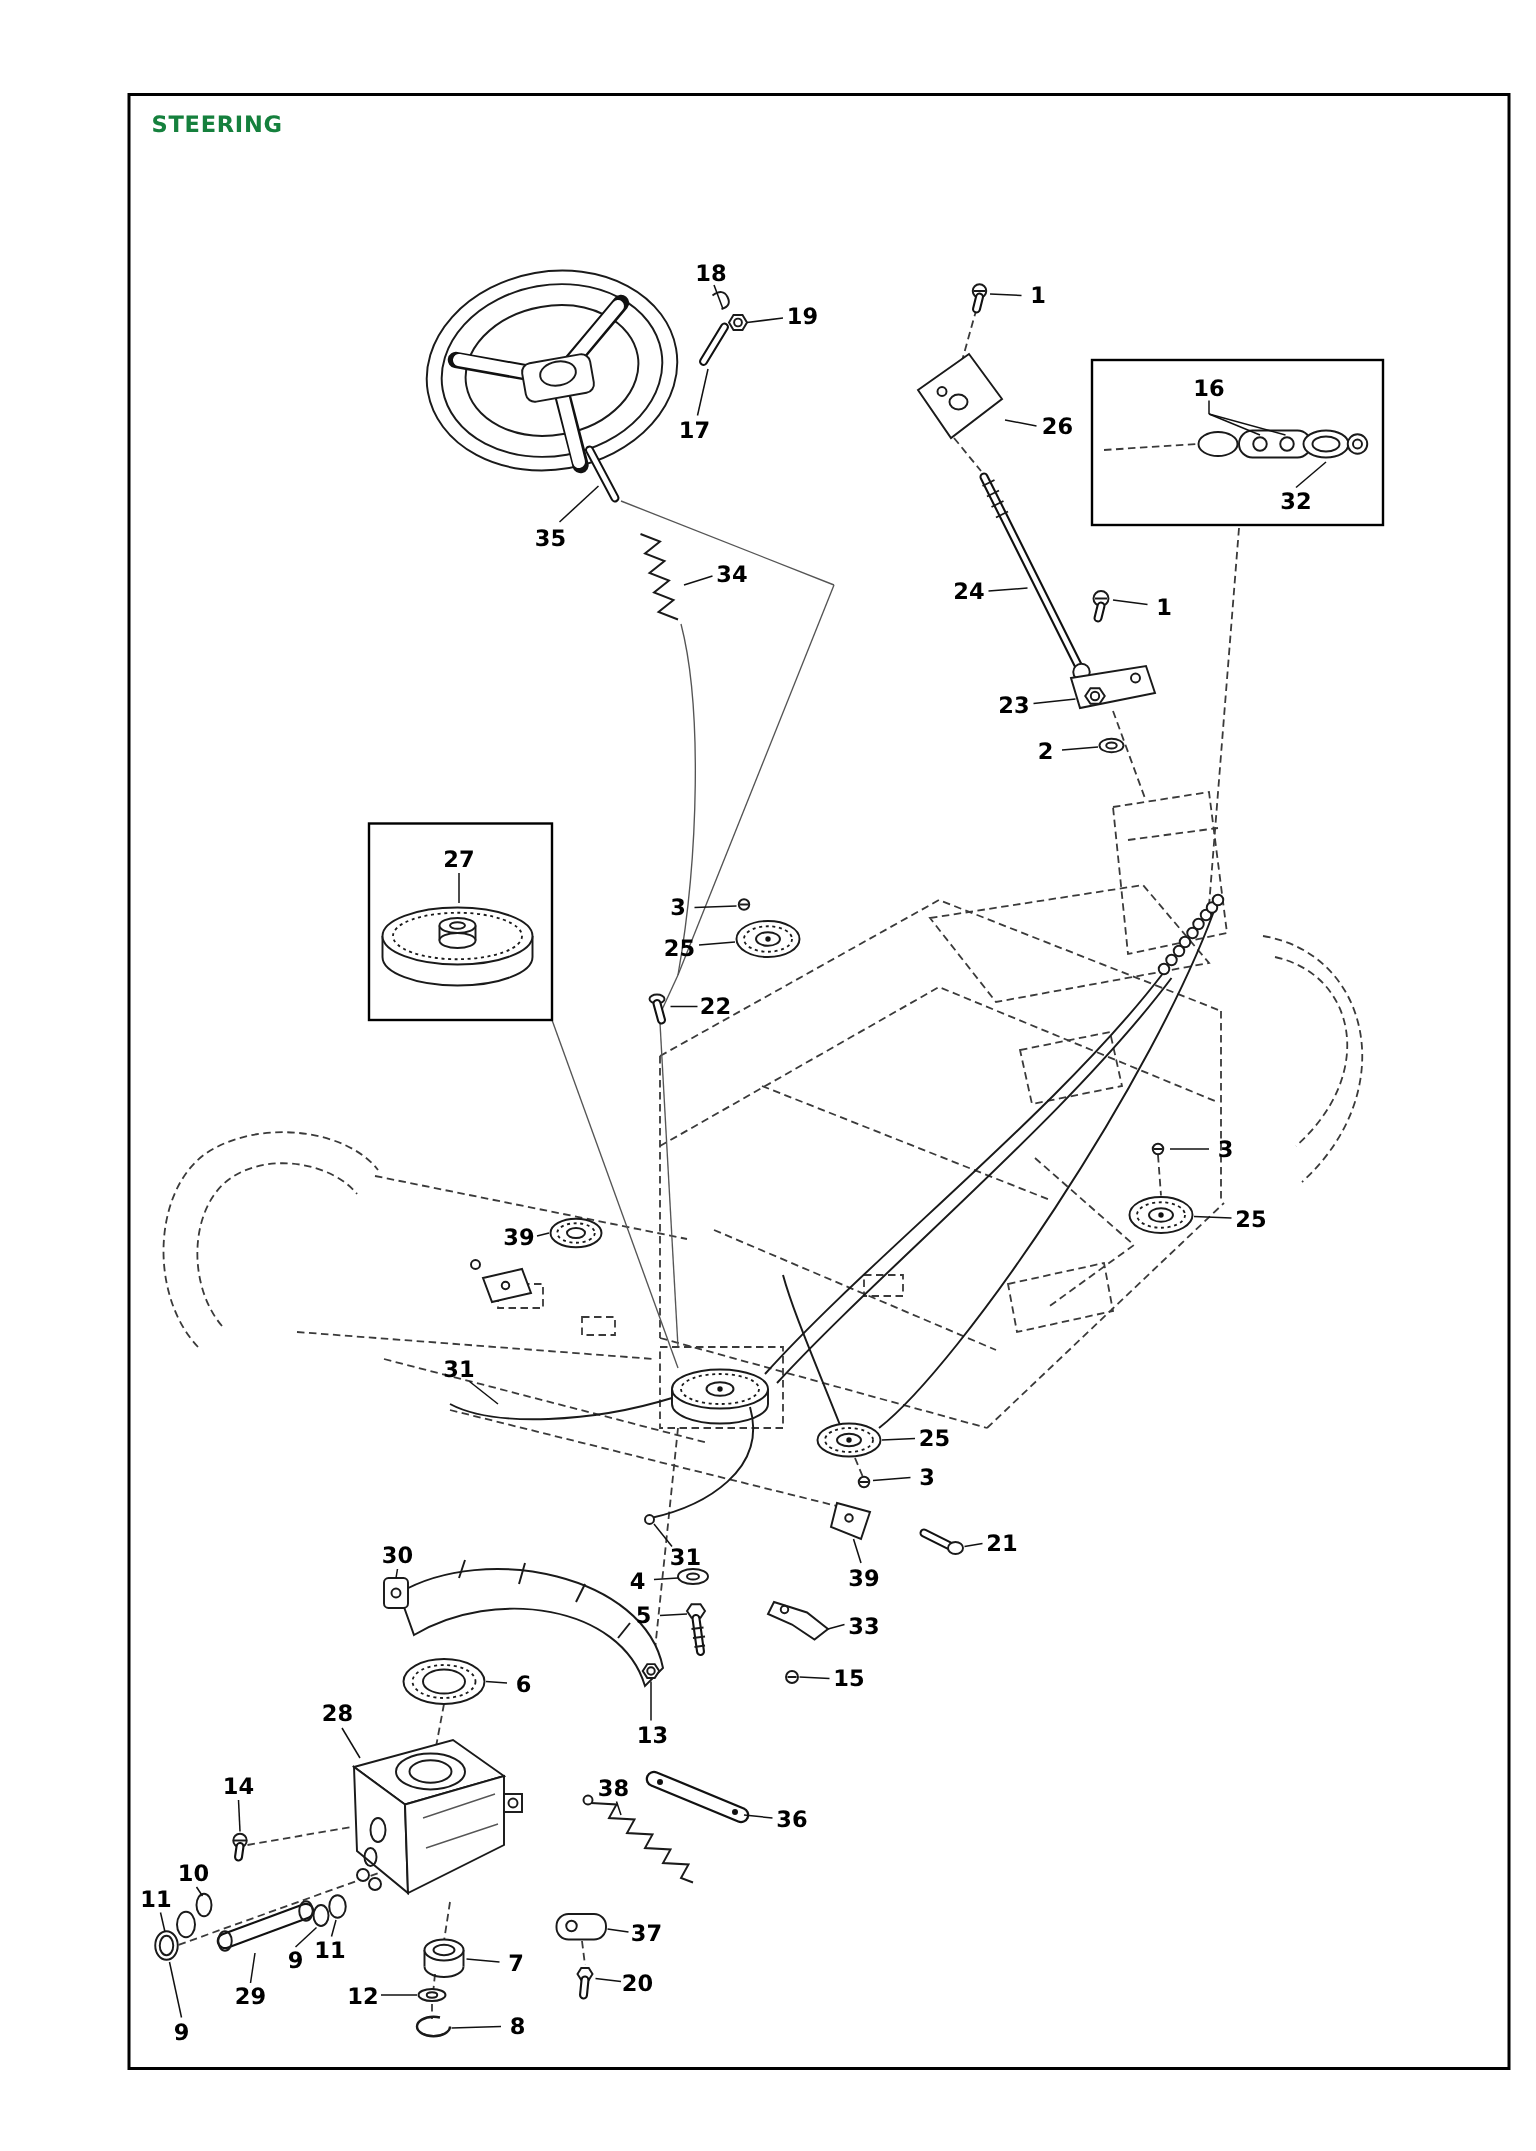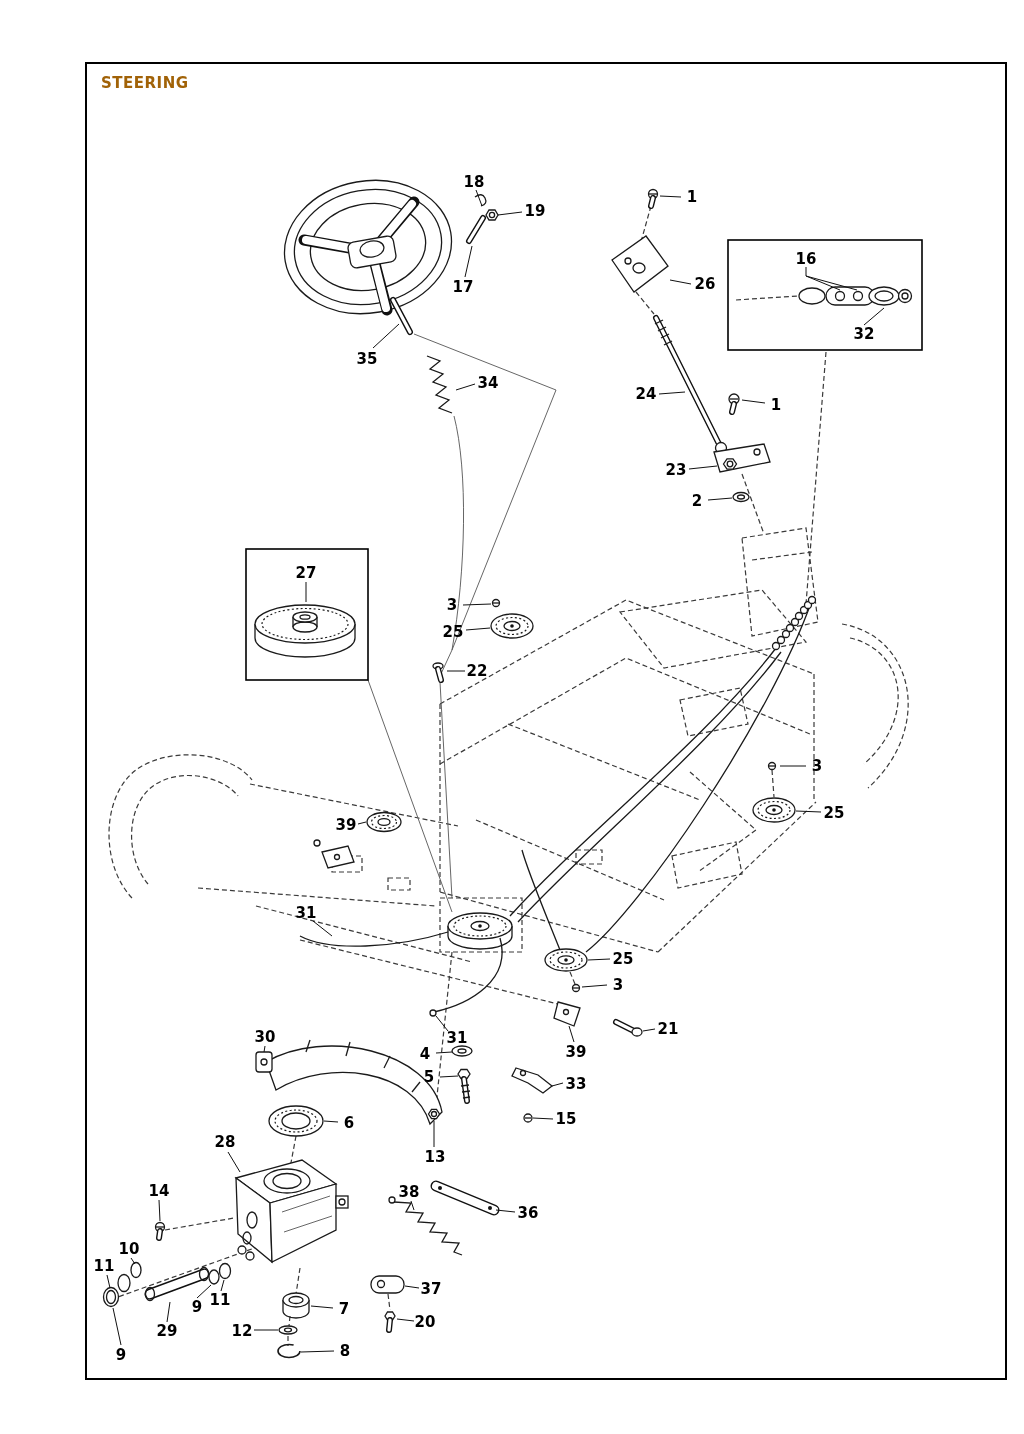--- a/index.html
+++ b/index.html
@@ -7,7 +7,7 @@
          font-family:"DejaVu Sans", sans-serif;}
   .frame{position:absolute;left:85px;top:62px;width:918px;height:1314px;border:2px solid #000;}
   .title{position:absolute;left:101px;top:74px;font:bold 15px "DejaVu Sans",sans-serif;
-         letter-spacing:.5px;color:#a16207;}
+         letter-spacing:.5px;color:#15803d;}
   svg{position:absolute;left:0;top:0;}
   .ln{stroke:#1a1a1a;fill:none;stroke-width:1.3;}
   .lnw{stroke:#1a1a1a;fill:#fff;stroke-width:1.3;}

